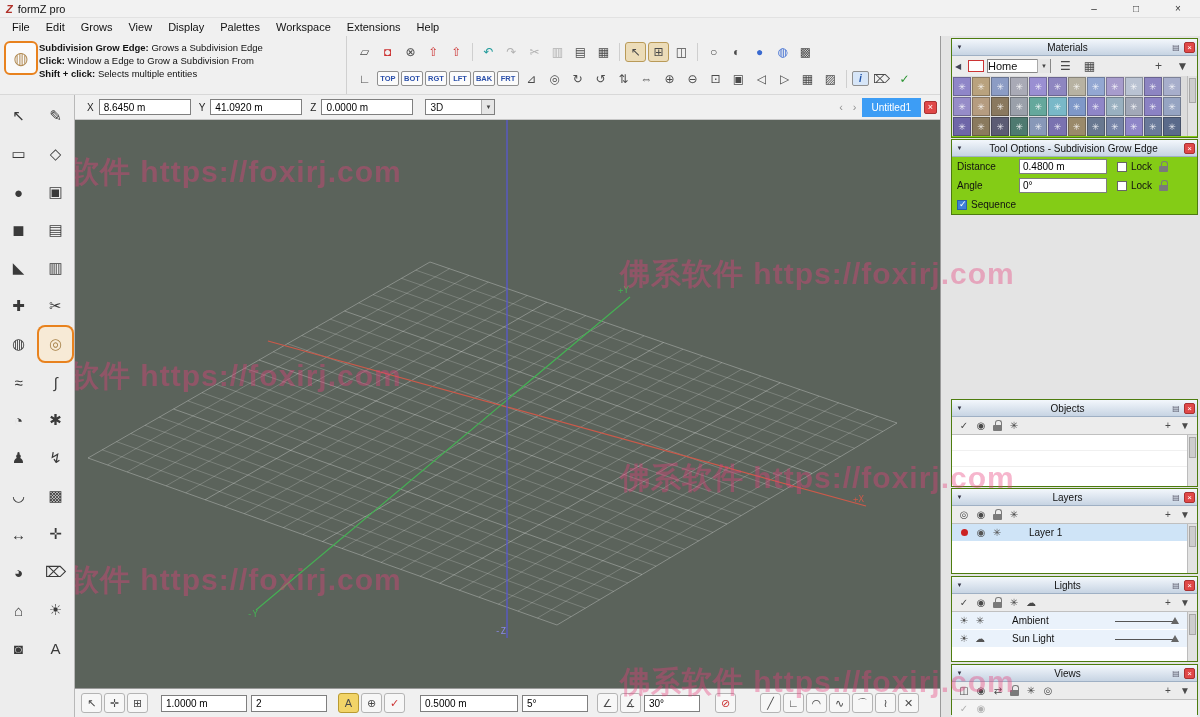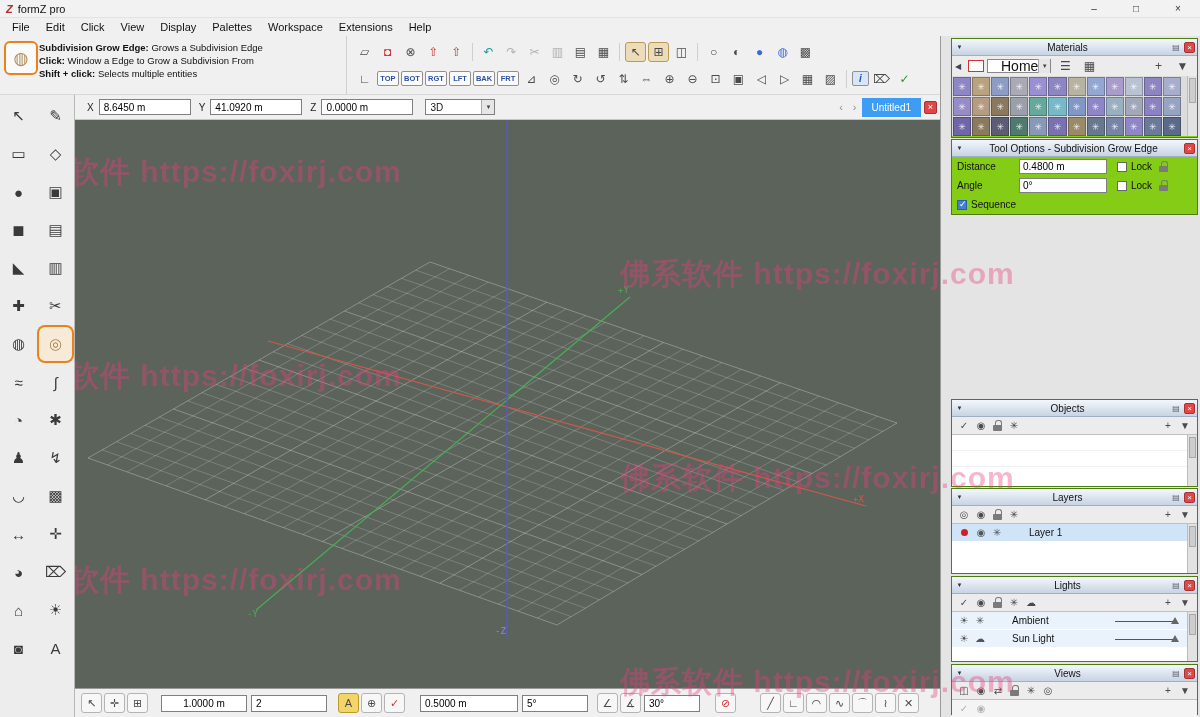--- a/index.html
+++ b/index.html
@@ -158,7 +158,7 @@
   <div class="menubar" id="menubar">
       <span class="menu-item">File</span>
       <span class="menu-item">Edit</span>
-      <span class="menu-item">Click</span>
+      <span class="menu-item">Grows</span>
       <span class="menu-item">View</span>
       <span class="menu-item">Display</span>
       <span class="menu-item">Palettes</span>

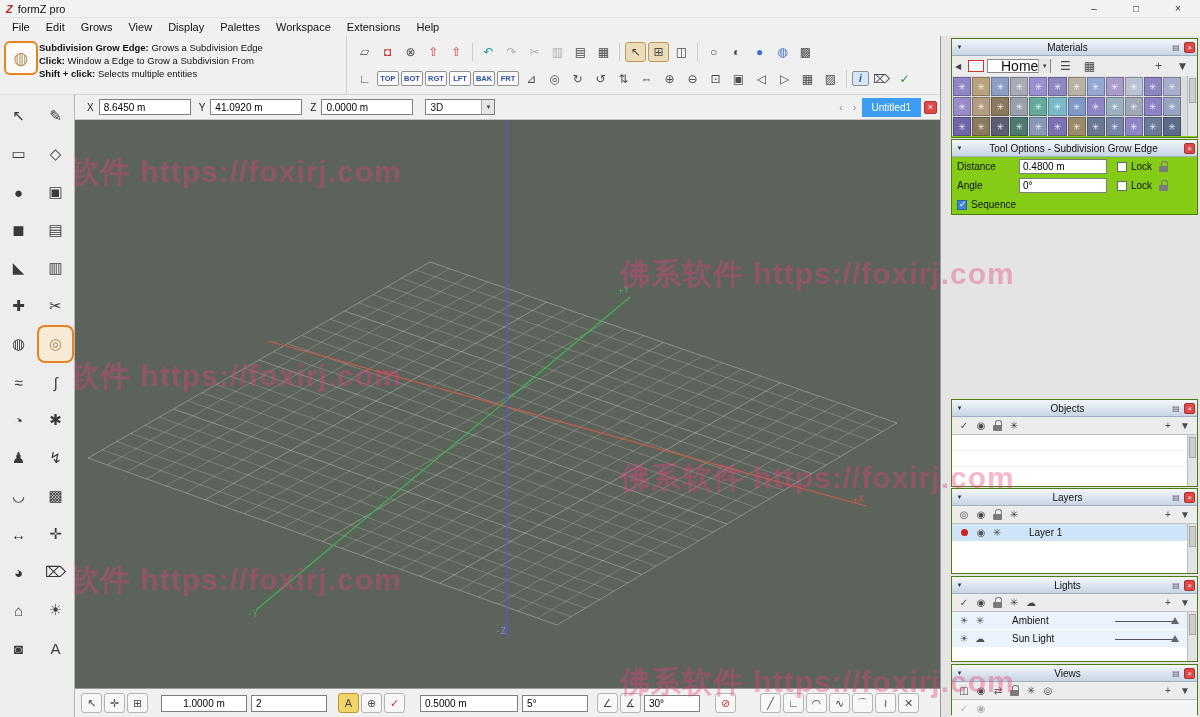--- a/index.html
+++ b/index.html
@@ -96,8 +96,8 @@
 .mback{font-size:8px;color:#445;width:10px}
 .mback::after{content:"◀"}
 .cur-mat{width:16px;height:12px;background:#fff;border:1px solid #cc3333}
-.mat-select{width:64px;height:14px;background:#fff;border:1px solid #888;font-size:14px;display:flex;
-  align-items:center;padding-left:13px}
+.mat-select{width:64px;height:14px;background:#fff;border:1px solid #888;font-size:11px;display:flex;
+  align-items:center;padding-left:0}
 .mspacer{flex:1}
 .swatch-area{position:relative;height:60px;overflow:hidden;background:#dcdcdc;padding:1px 16px 0 1px}
 #swatch-grid{display:grid;grid-template-columns:repeat(12,1fr);grid-auto-rows:19px;gap:1px}

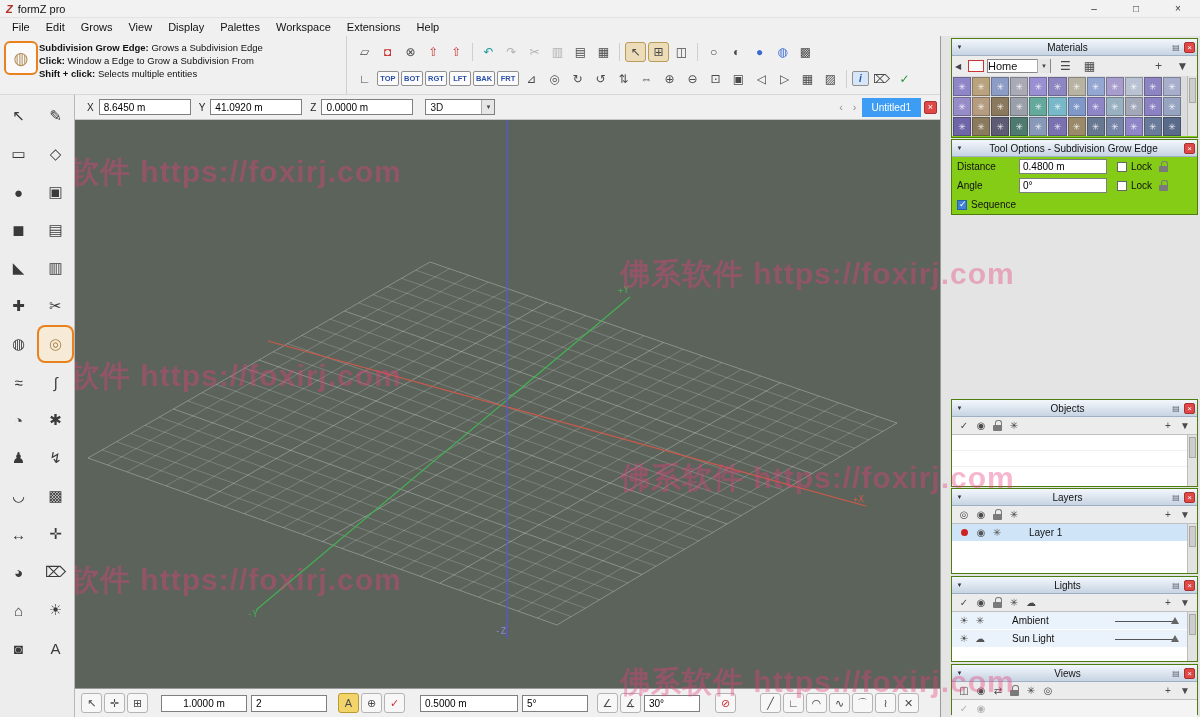--- a/index.html
+++ b/index.html
@@ -357,7 +357,7 @@
         <span class="ticon">✛</span>
         <span class="ticon">⊞</span>
       </span>
-    <input class="binput" style="width: 86px; margin-left: 12px; text-align: center;" value="1.0000 m">
+    <input class="binput" style="width: 86px; margin-left: 12px;" value="1.0000 m">
     <input class="binput" style="width: 76px; margin-left: 4px;" value="2">
     <span class="bgroup" style="margin-left:10px">
         <span class="ticon gold">A</span>

